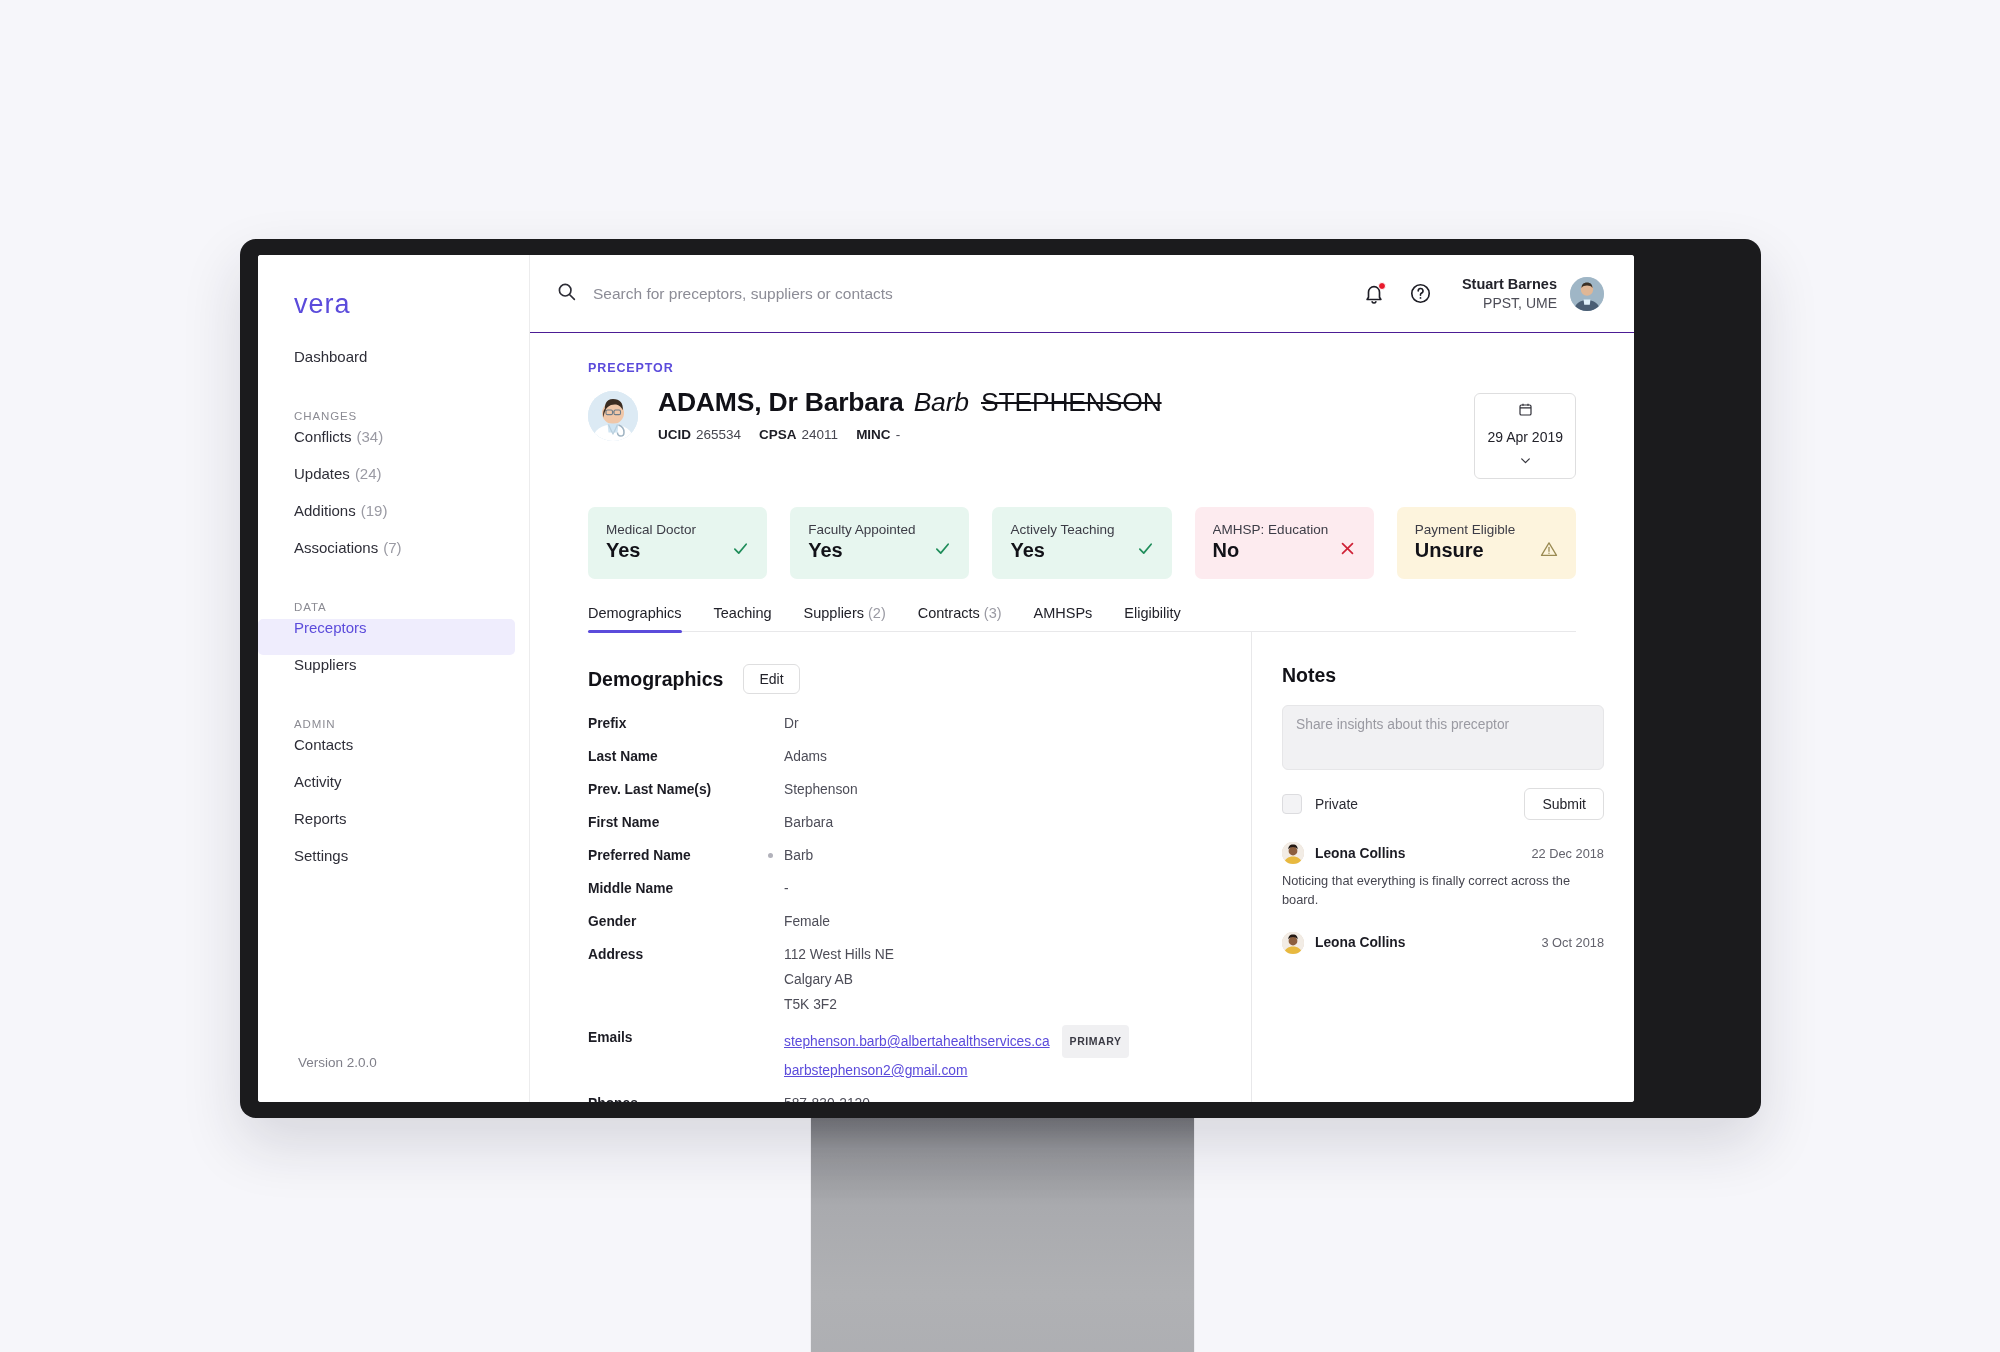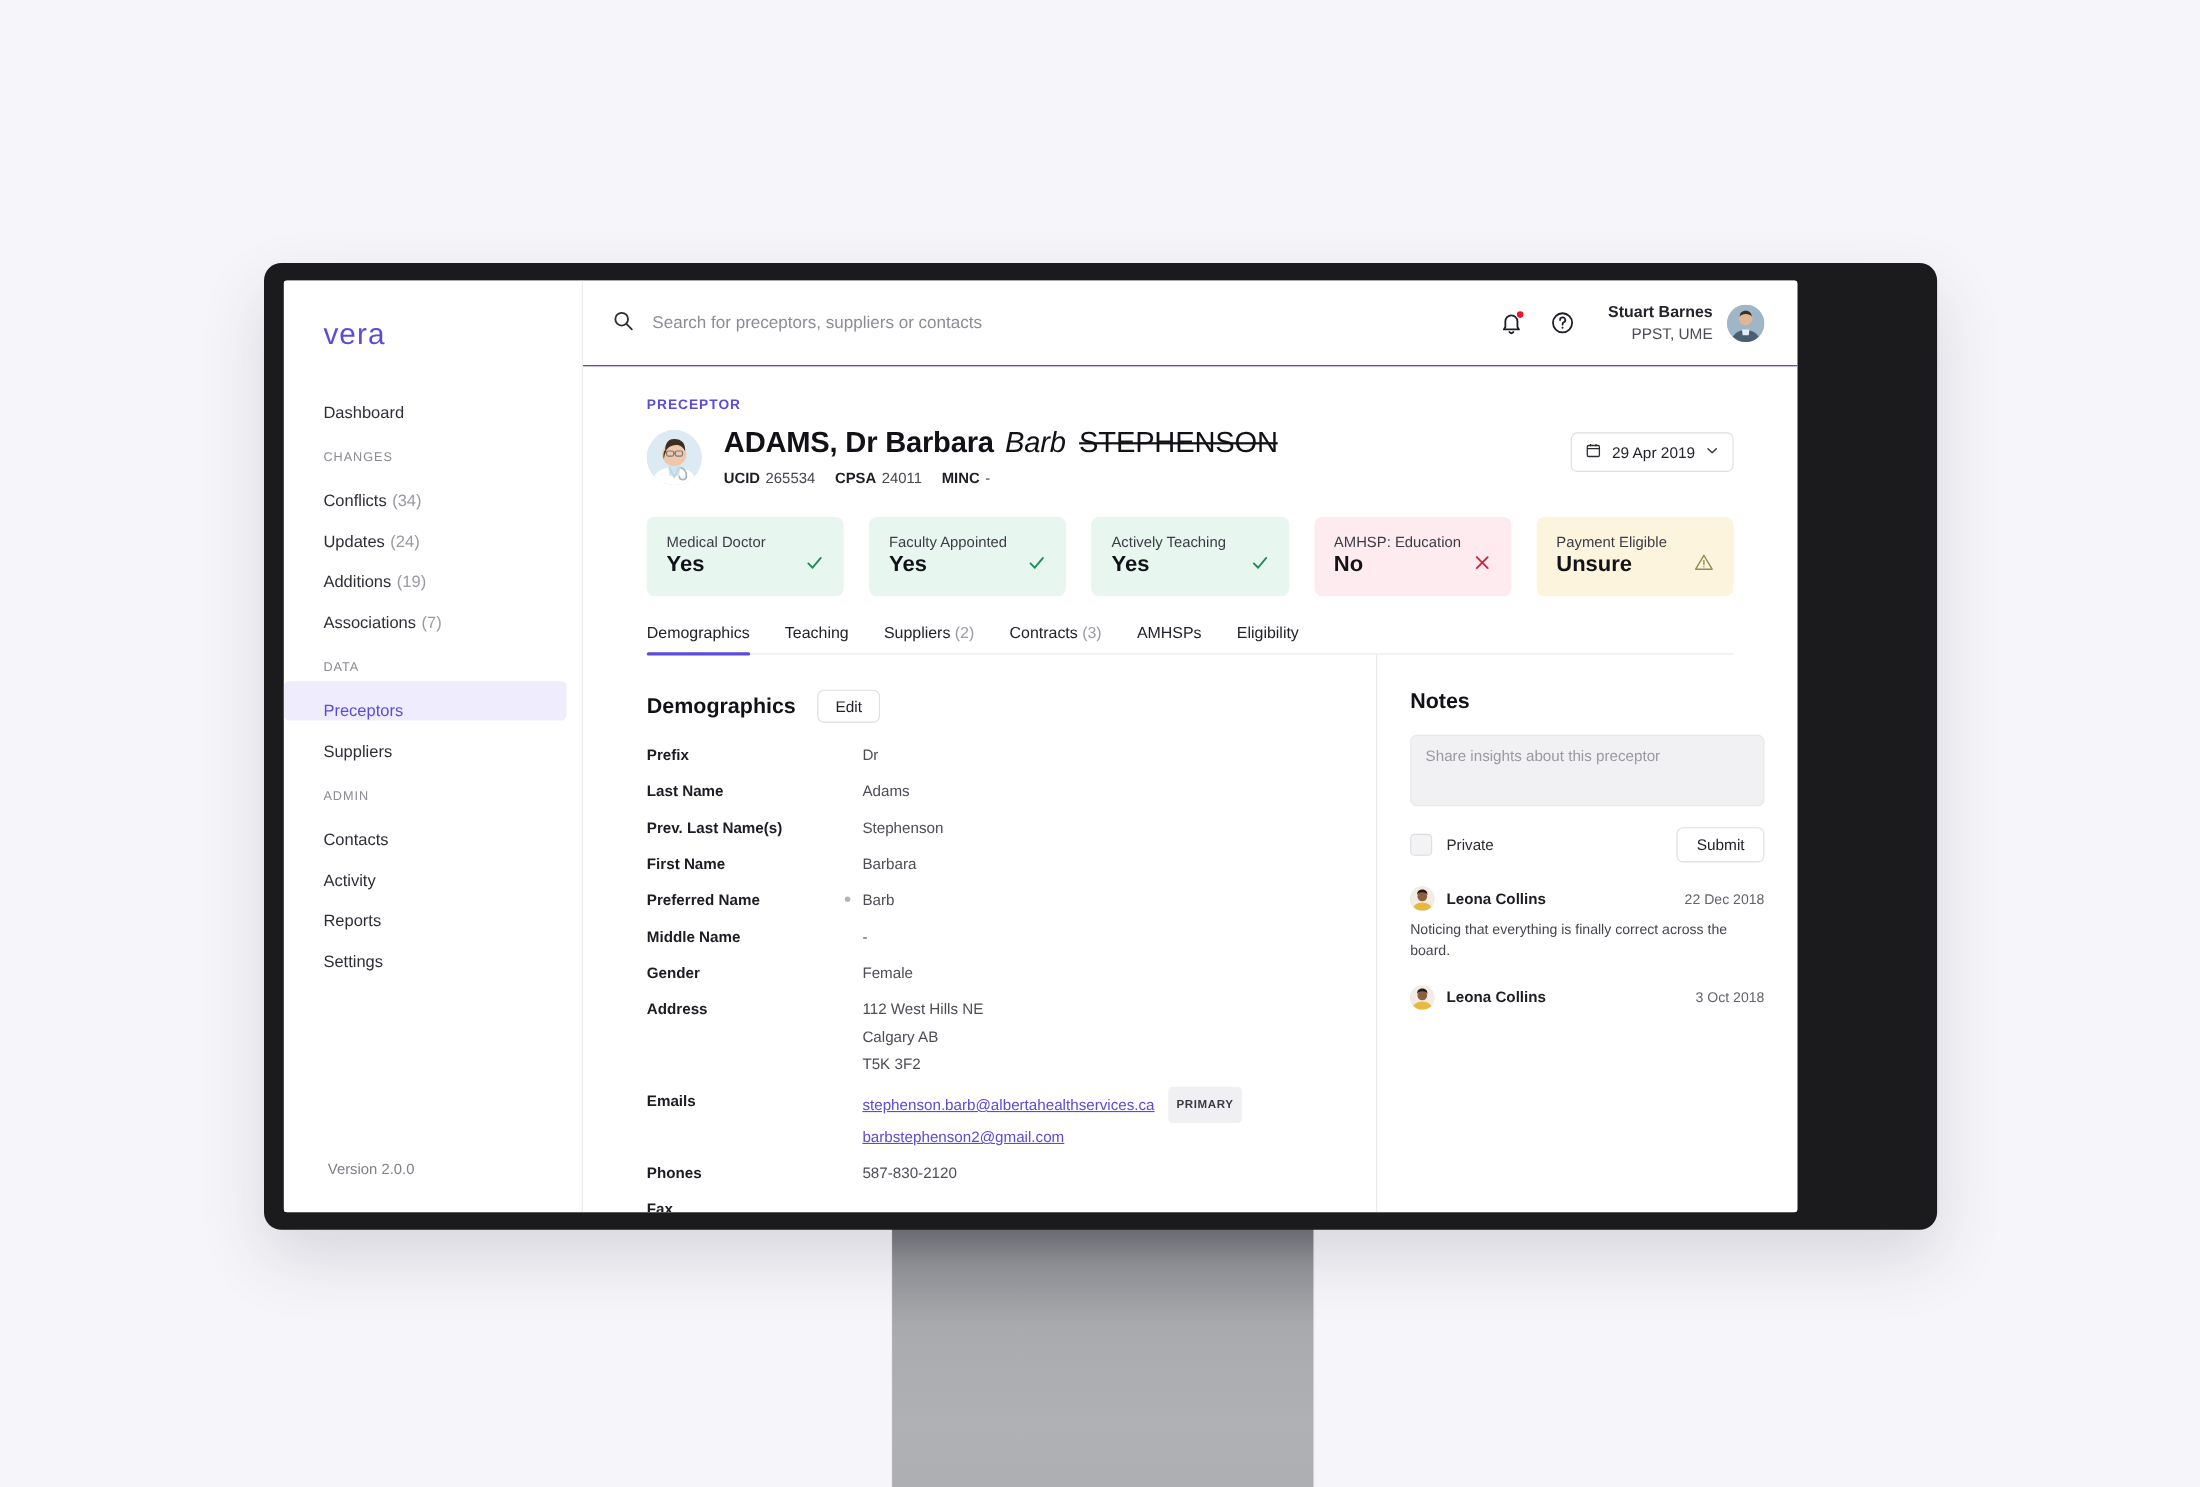--- a/index.html
+++ b/index.html
@@ -61,7 +61,7 @@
     font-weight: 400;
   }
   .nav-item {
-    display: flex; align-items: flex-end;
+    display: flex; align-items: flex-start;
     height: 36px;
     padding-left: 36px;
     font-size: 15px;

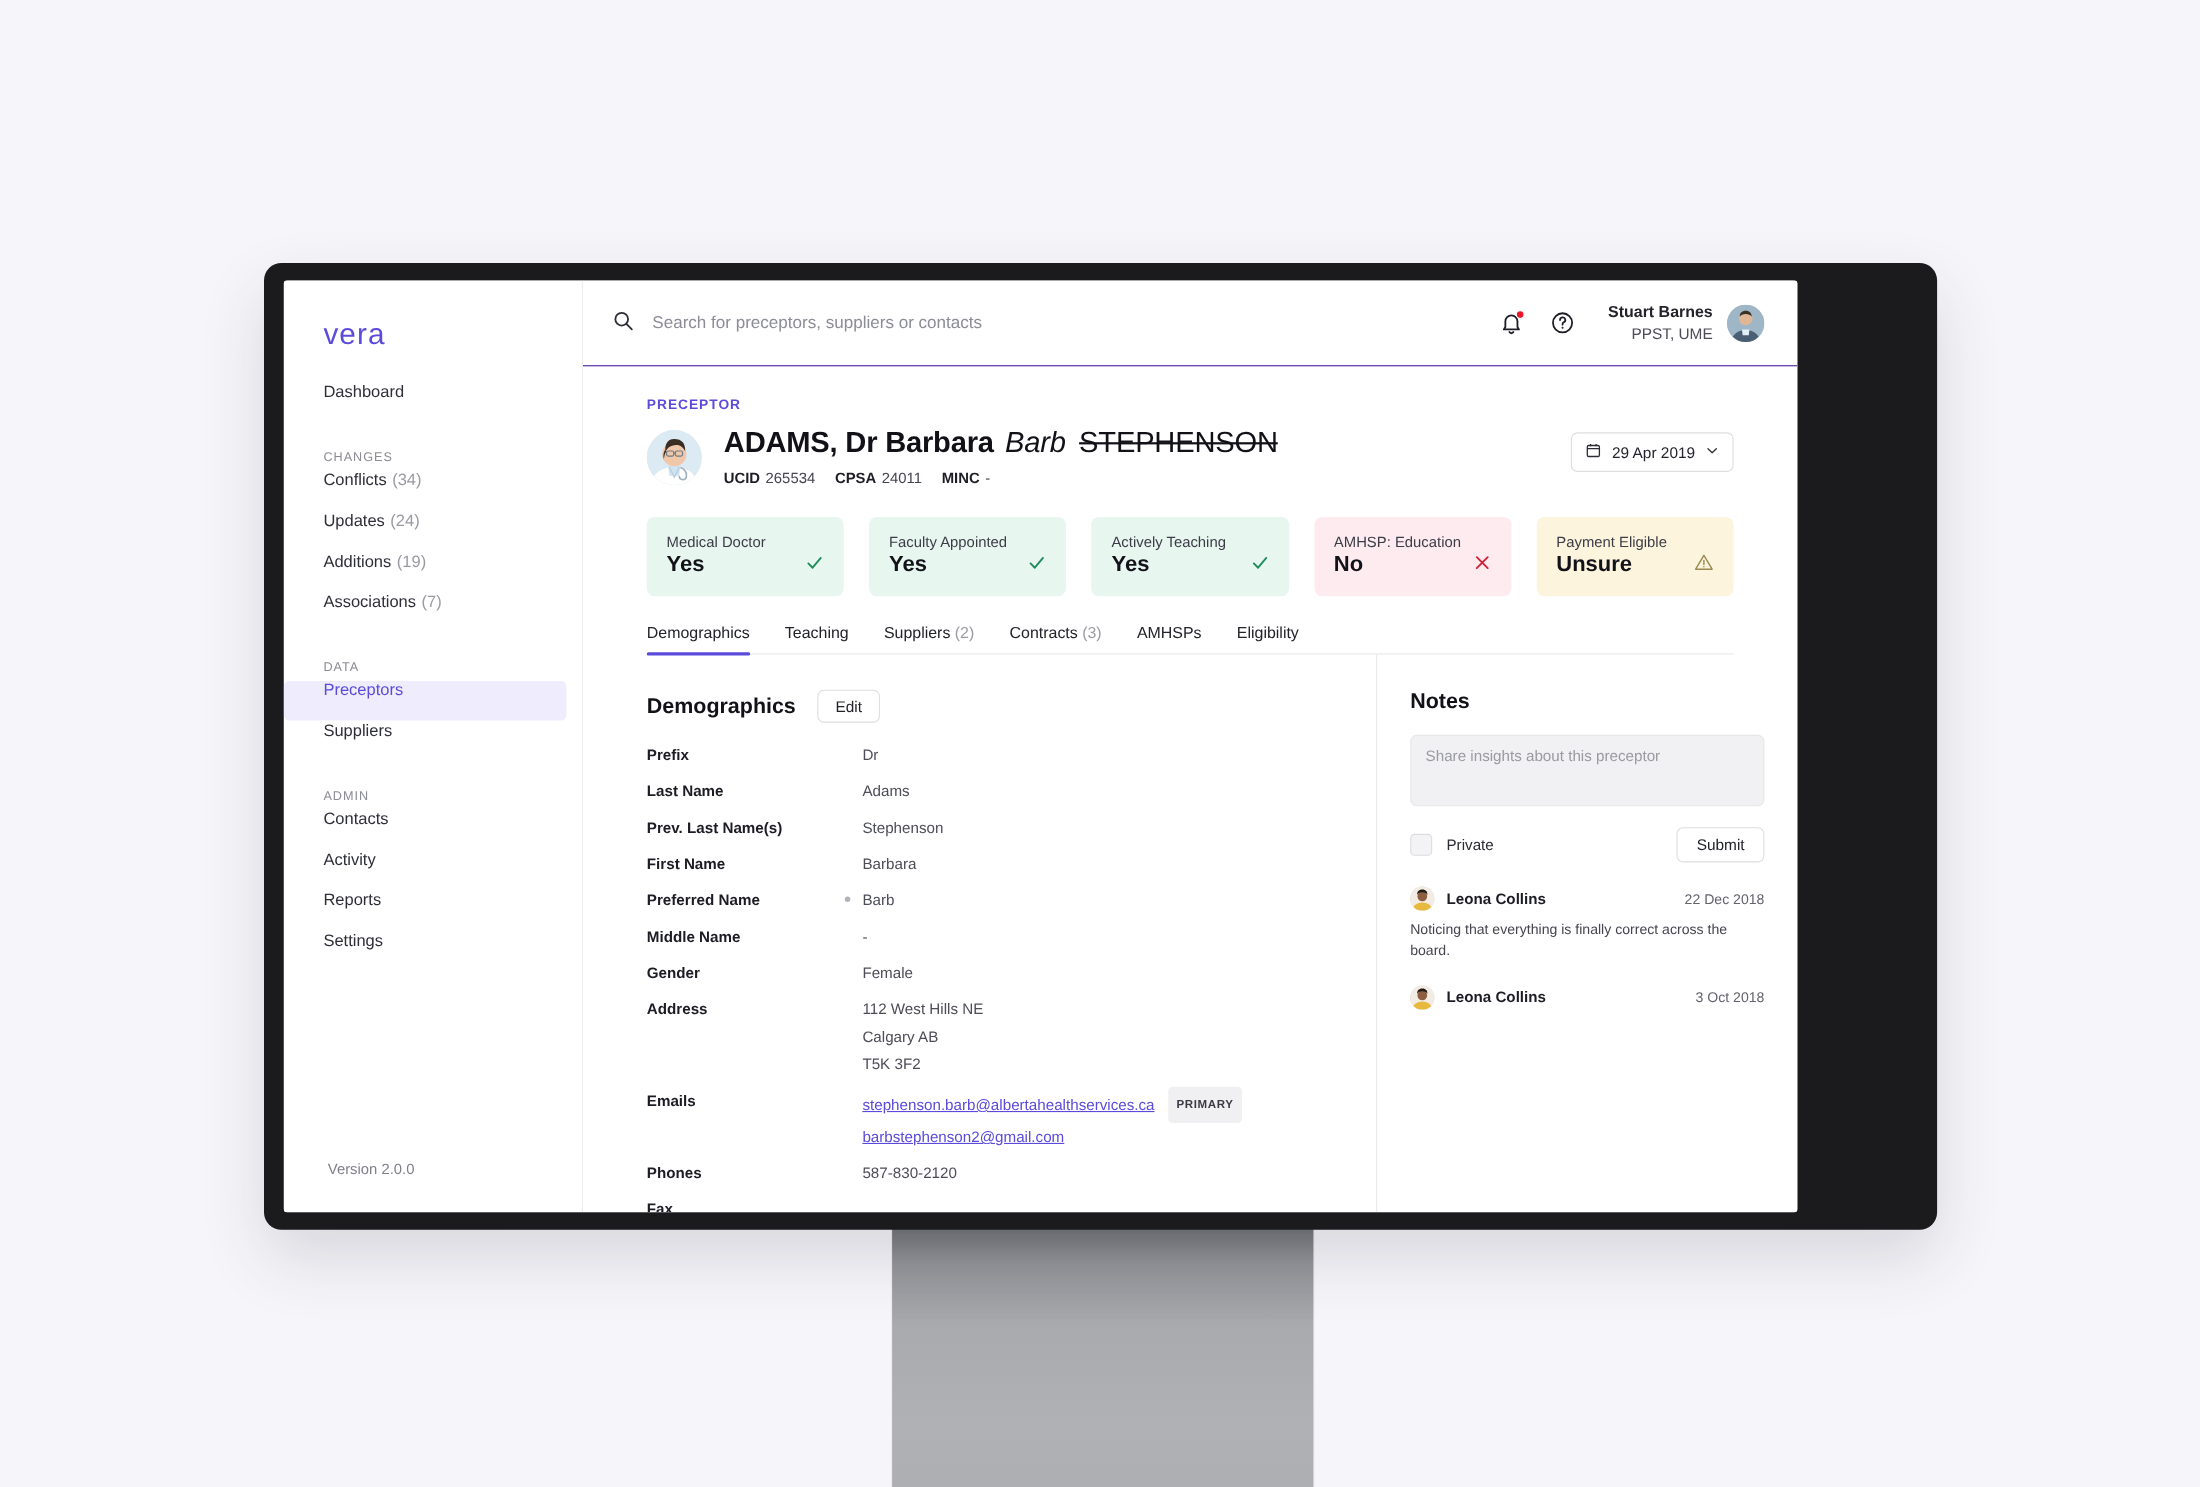--- a/index.html
+++ b/index.html
@@ -165,6 +165,7 @@
     cursor: pointer;
     margin-top: 6px;
     white-space: nowrap;
+    flex-direction: column;
   }
 
   

